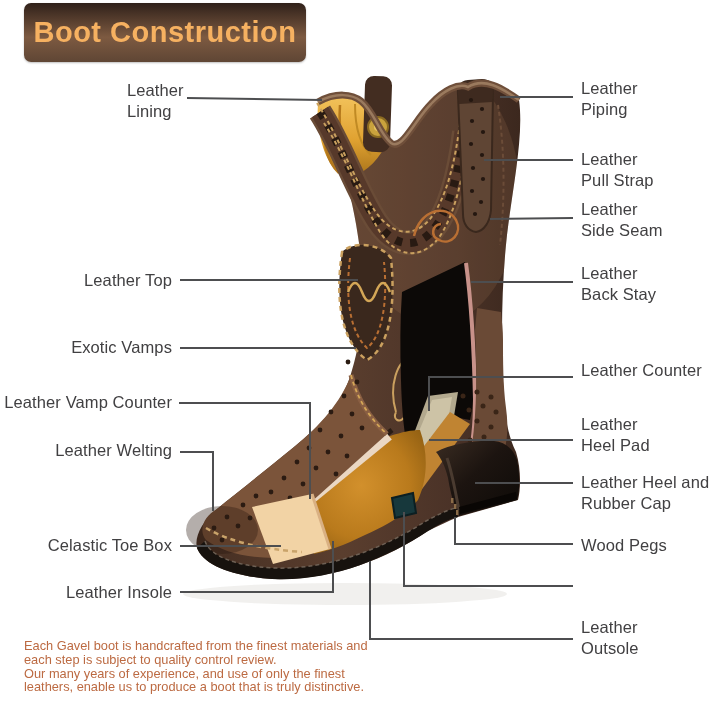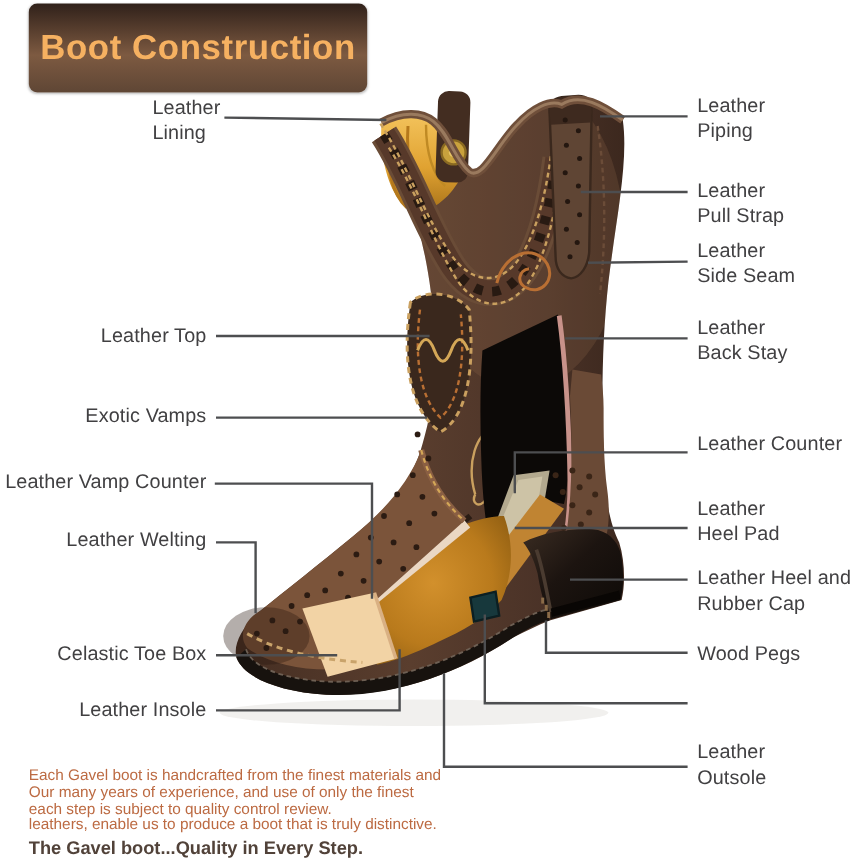--- a/index.html
+++ b/index.html
@@ -9,7 +9,7 @@
   }
   
   #banner{
-    position:absolute;left:24px;top:3px;width:282px;height:74px;border-radius:7px;
+    position:absolute;left:24px;top:3px;width:282px;height:59px;border-radius:7px;
     background:linear-gradient(180deg,#30211a 0%,#7d5a41 58%,#5f4635 100%);
     display:flex;align-items:center;justify-content:center;
     box-shadow:0 1px 2px rgba(0,0,0,0.25);

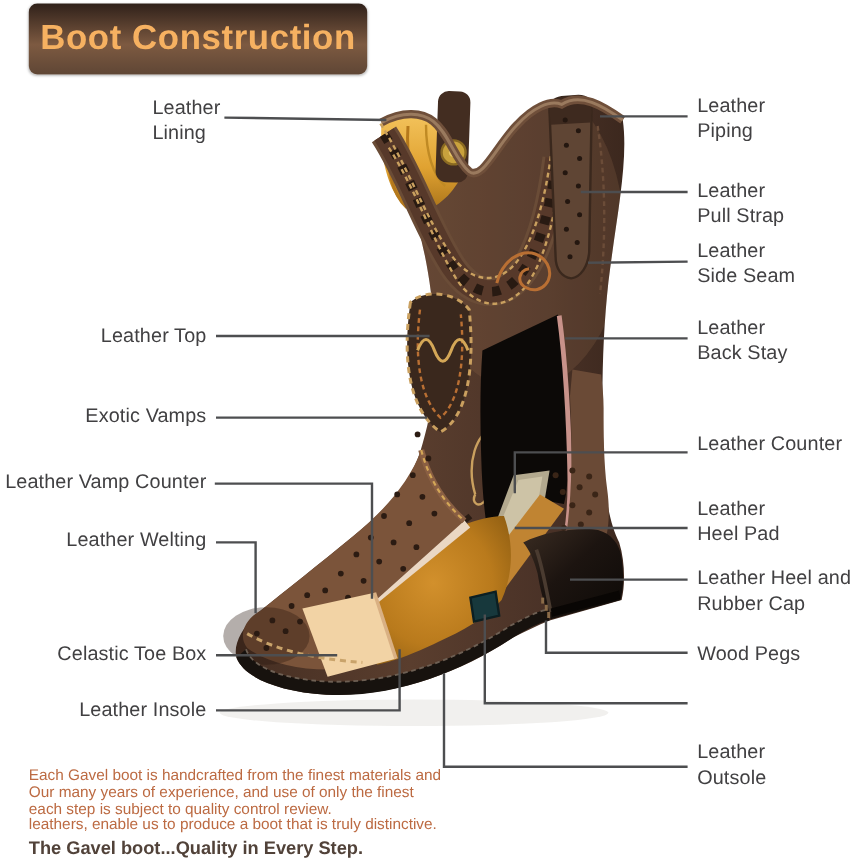--- a/index.html
+++ b/index.html
@@ -274,8 +274,8 @@
 
   <div id="footer">
     <div class="body-line">Each Gavel boot is handcrafted from the finest materials and</div>
+    <div class="body-line">each step is subject to quality control review.</div>
     <div class="body-line">Our many years of experience, and use of only the finest</div>
-    <div class="body-line">each step is subject to quality control review.</div>
     <div class="body-line">leathers, enable us to produce a boot that is truly distinctive.</div>
     <div class="bold-line">The Gavel boot...Quality in Every Step.</div>
   </div>

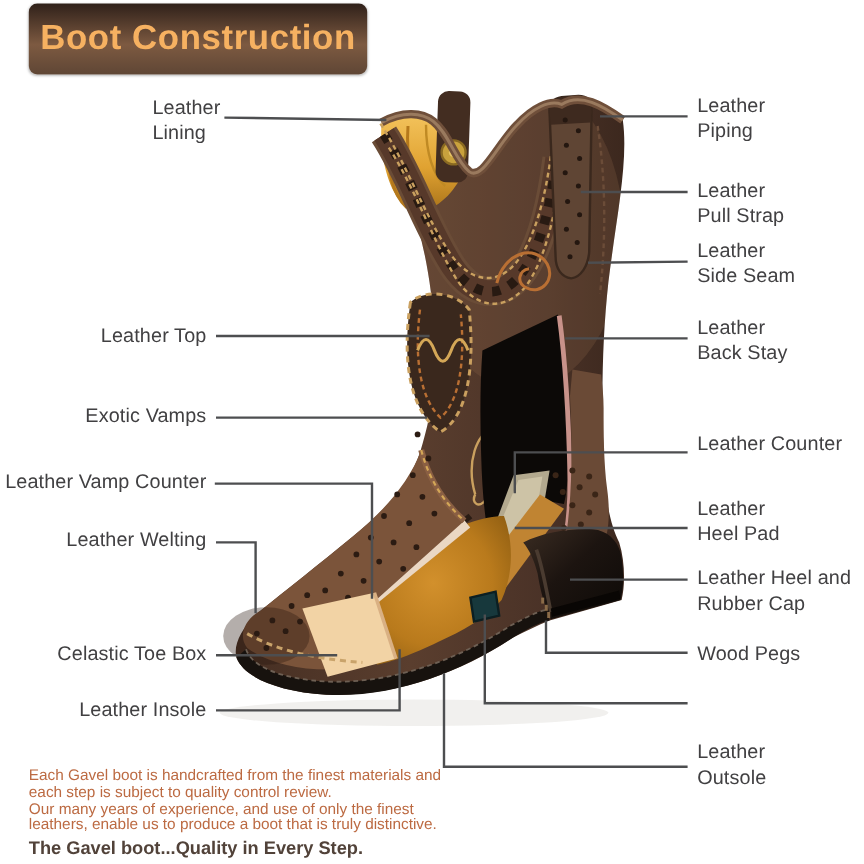--- a/index.html
+++ b/index.html
@@ -277,7 +277,6 @@
     <div class="body-line">each step is subject to quality control review.</div>
     <div class="body-line">Our many years of experience, and use of only the finest</div>
     <div class="body-line">leathers, enable us to produce a boot that is truly distinctive.</div>
-    <div class="bold-line">The Gavel boot...Quality in Every Step.</div>
   </div>
 
 </div>

